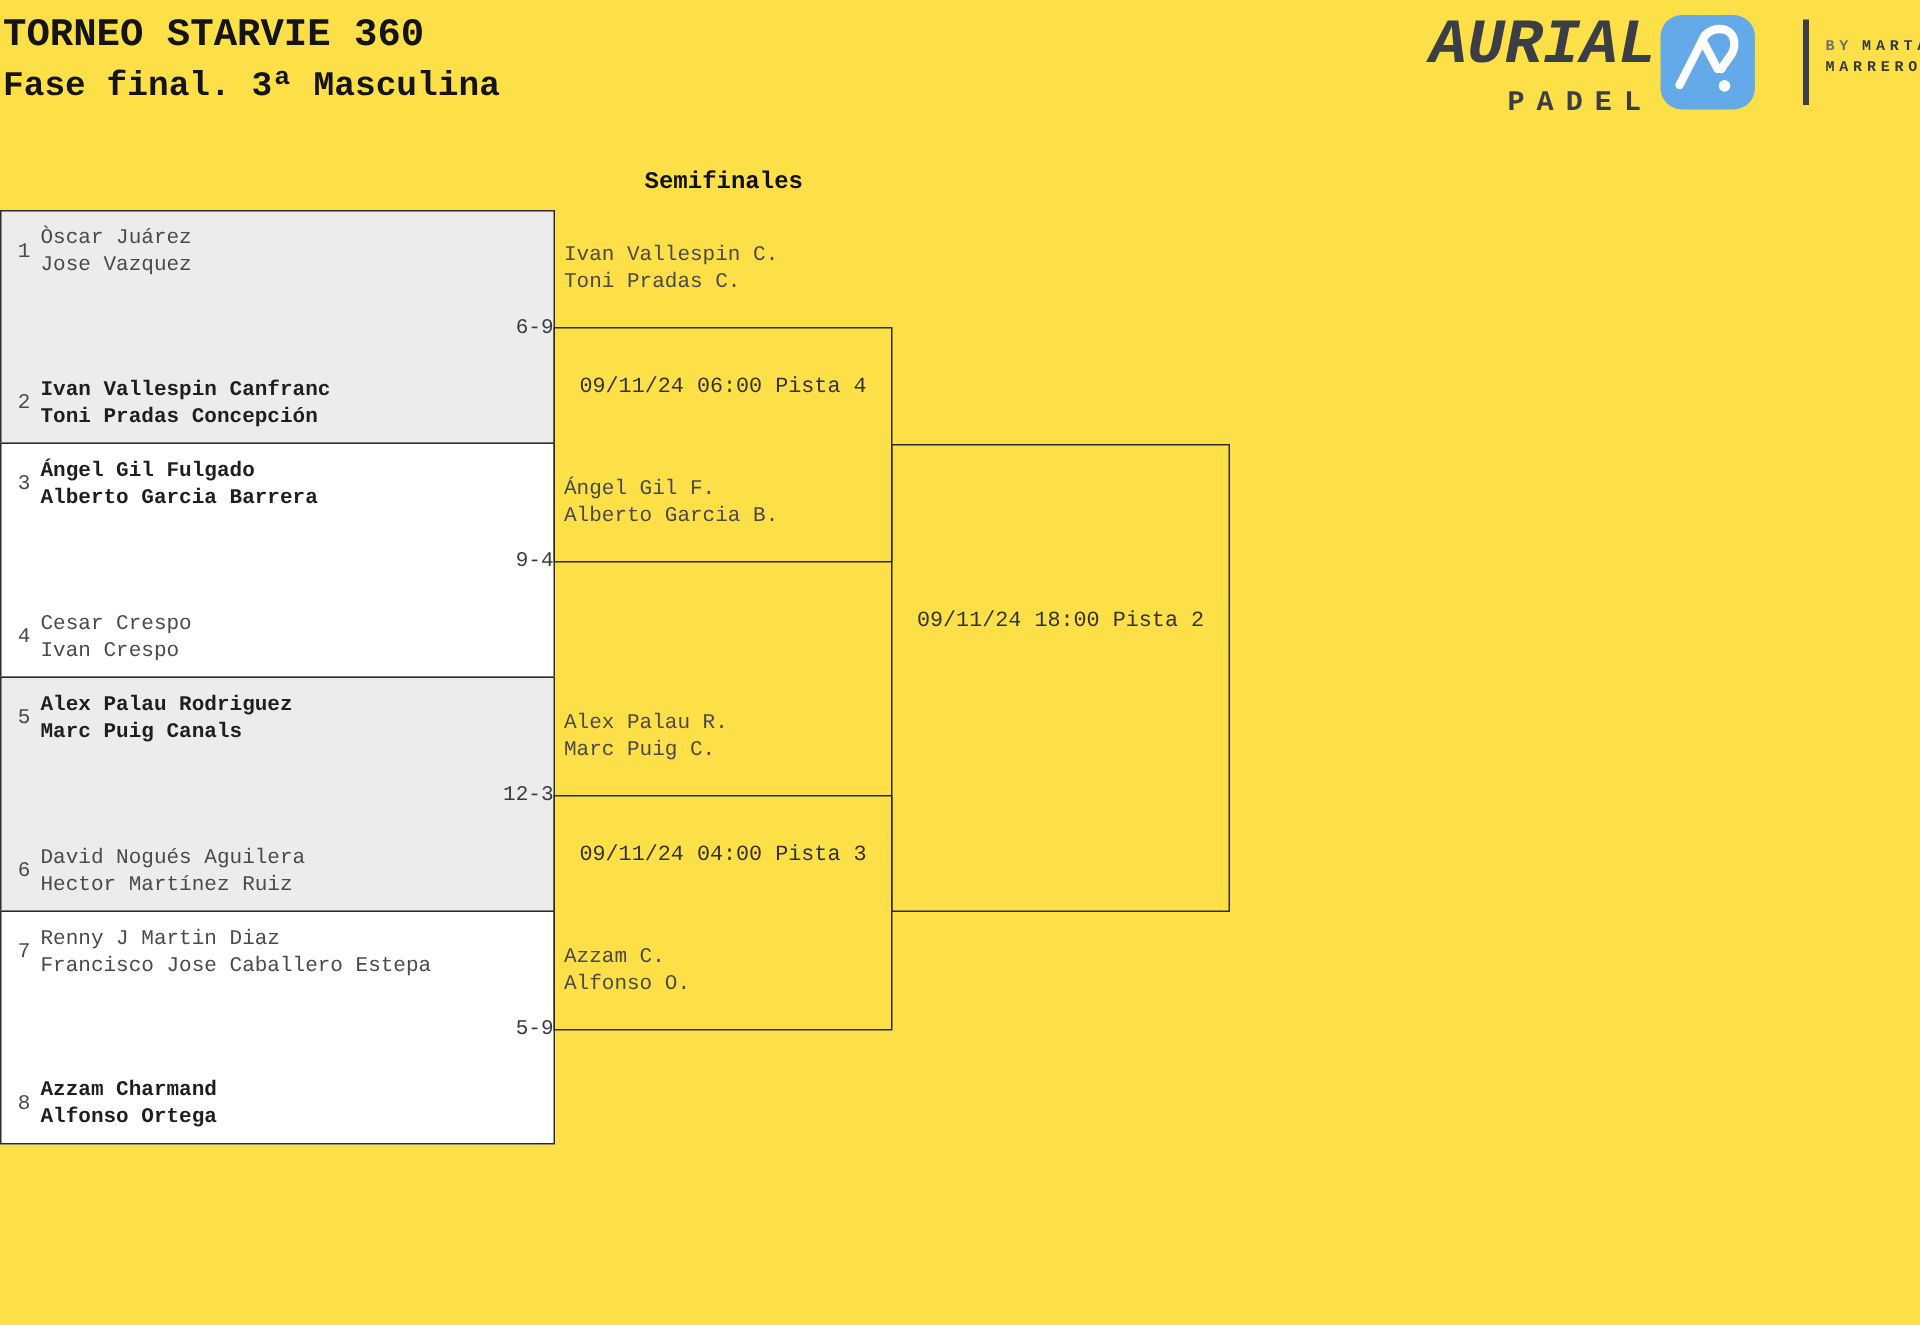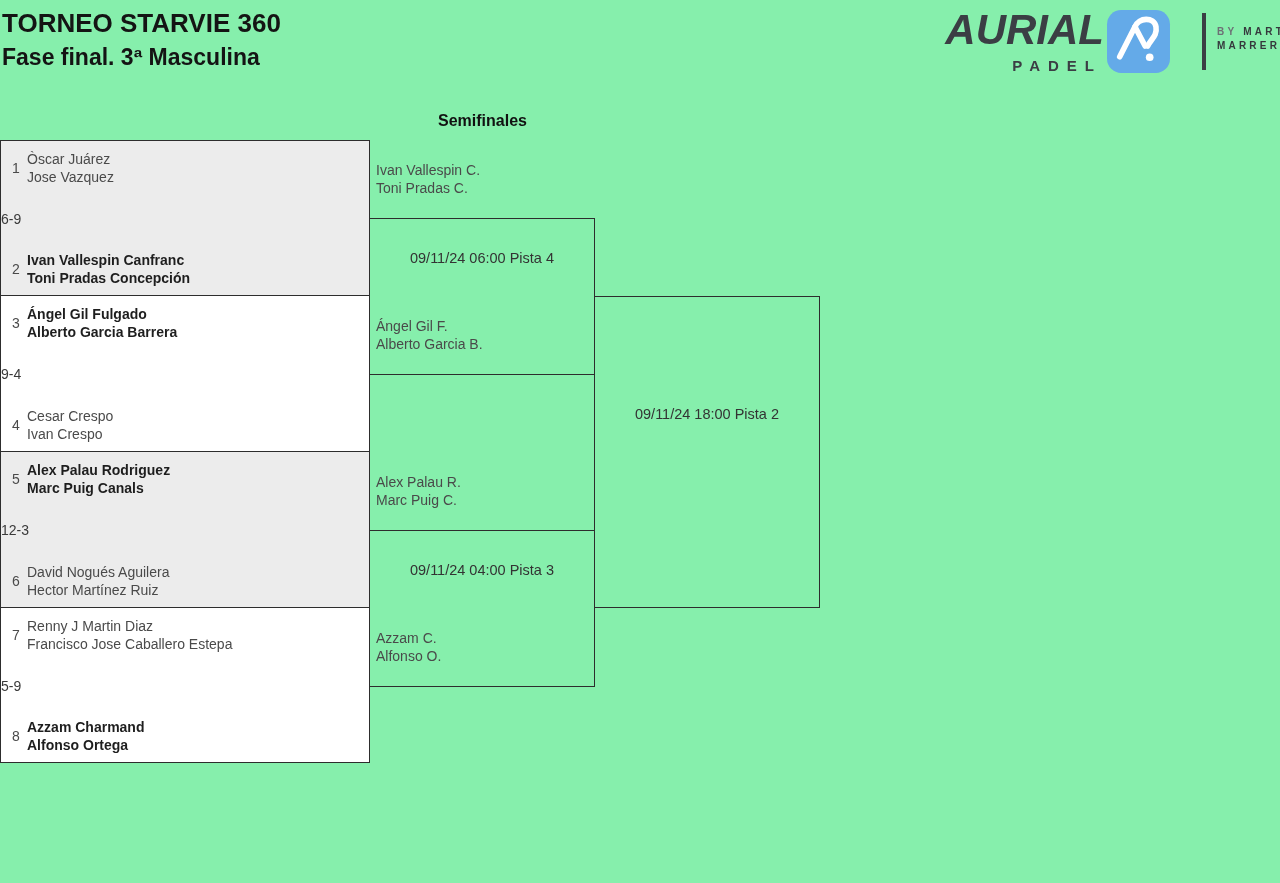--- a/index.html
+++ b/index.html
@@ -7,7 +7,7 @@
   body { font-family:"Liberation Sans", sans-serif; }
   .page {
     position:relative; width:1280px; height:883px;
-    background:#86efac; overflow:hidden;
+    background:#fde047; overflow:hidden;font-family:Liberation Mono, monospace;
   }
   .abs { position:absolute; }
 

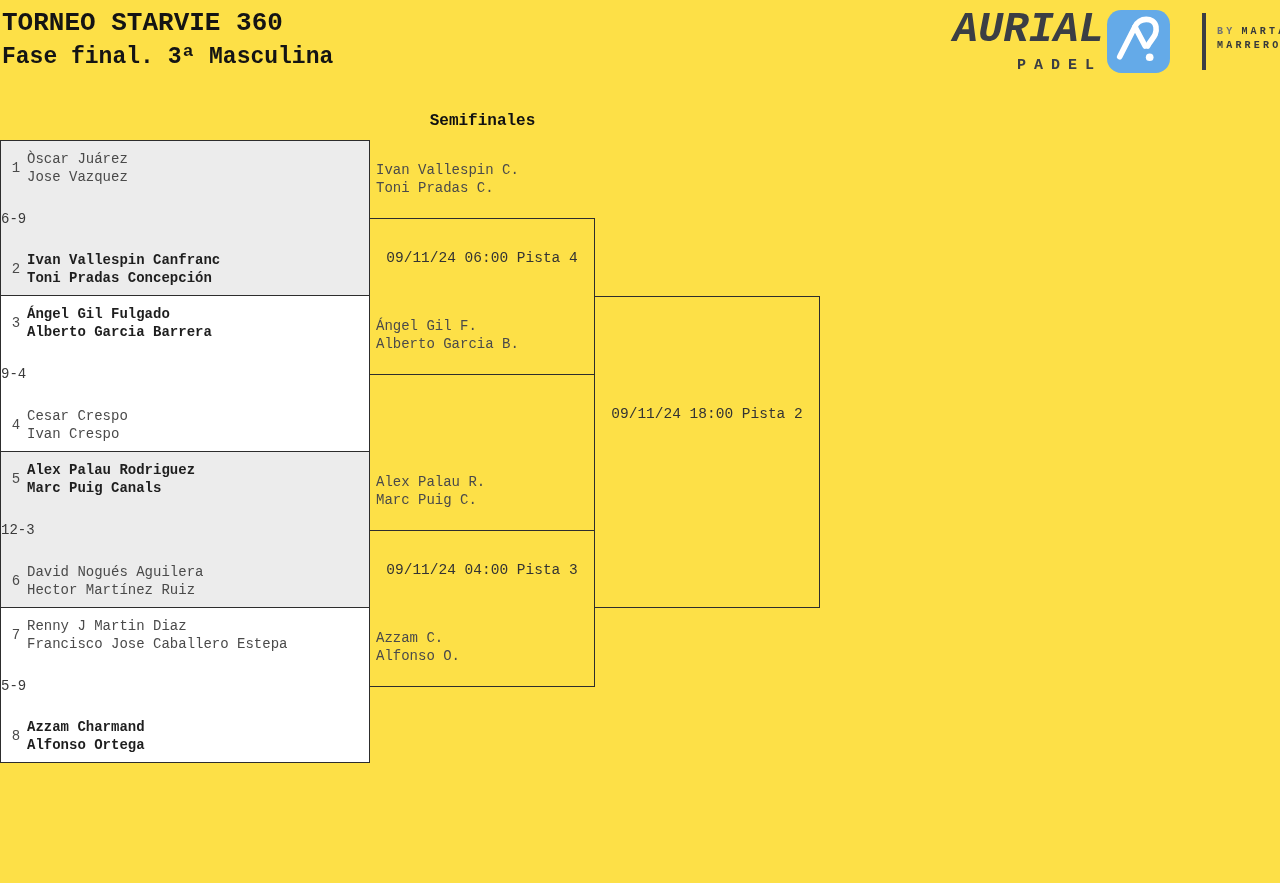--- a/index.html
+++ b/index.html
@@ -21,7 +21,7 @@
     color:#3b3e44; letter-spacing:0px; text-align:right;
   }
   .logo-padel {
-    left:930px; top:57px; width:172px; font-size:15px; font-weight:bold;
+    left:930px; top:57px; width:172px; font-size:19px; font-weight:bold;
     color:#3b3e44; letter-spacing:8px; text-align:right; text-indent:8px;
   }
   .logo-icon { left:1106px; top:9px; width:65px; height:65px; }

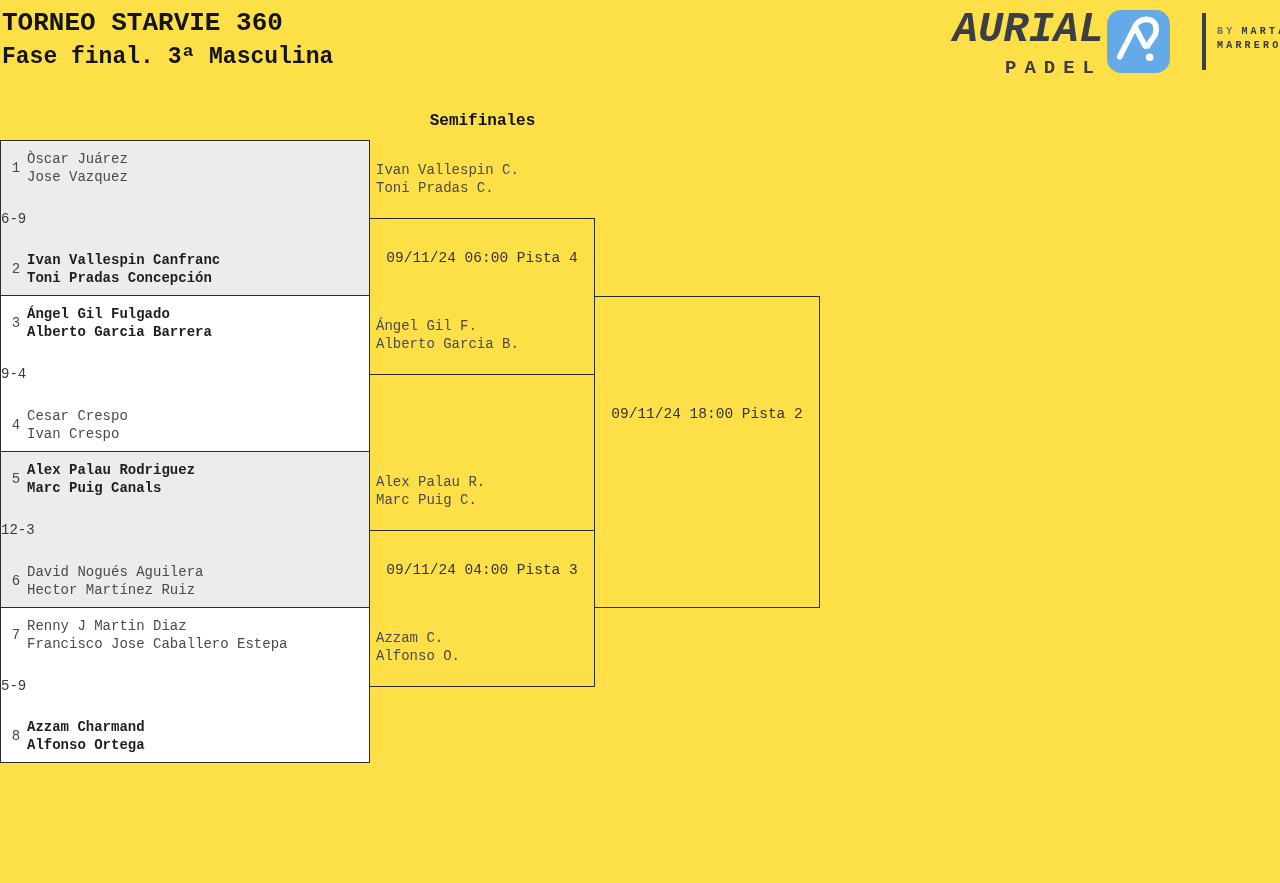--- a/index.html
+++ b/index.html
@@ -55,7 +55,7 @@
   }
   .seed-top { top:9px; }
   .seed-bottom { bottom:8px; }
-  .score { left:0; top:69px; width:100%; text-align:left; font-size:14px; color:#3a3a3a; line-height:18px; }
+  .score { left:0; top:69px; width:100%; text-align:right; font-size:14px; color:#3a3a3a; line-height:18px; }
 
   .sf-box {
     left:369px; width:226px; height:157px; border:1px solid #2d2d2d; background:transparent;

